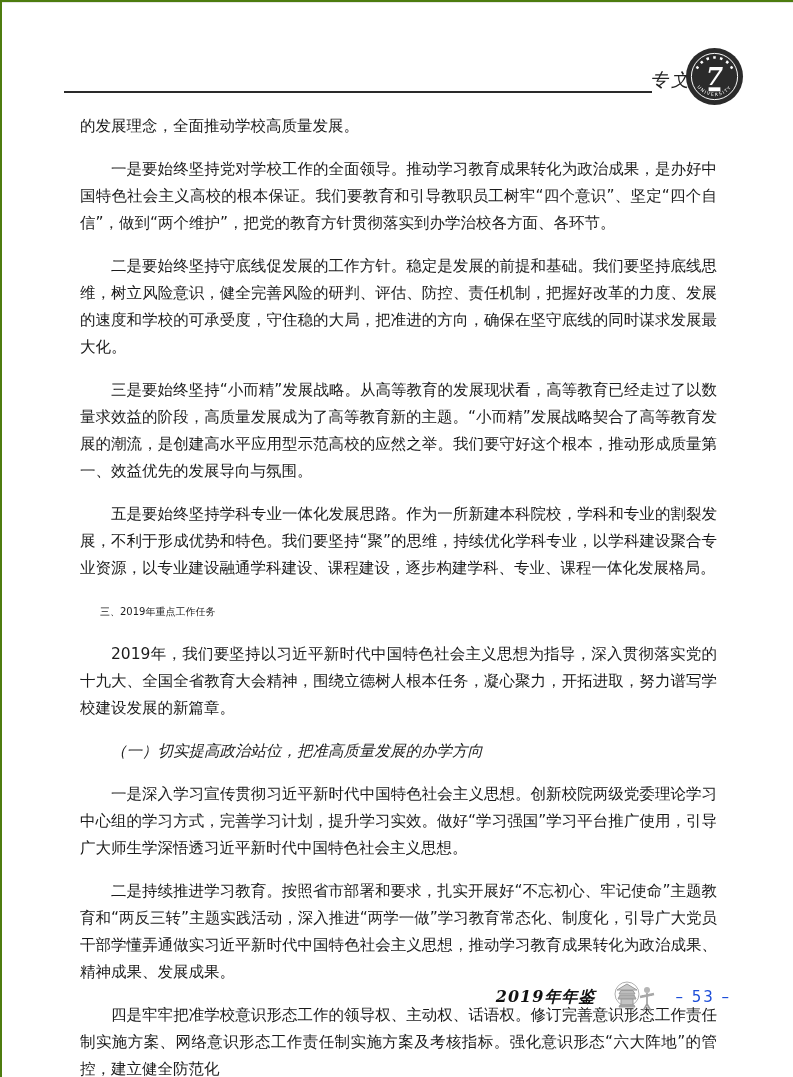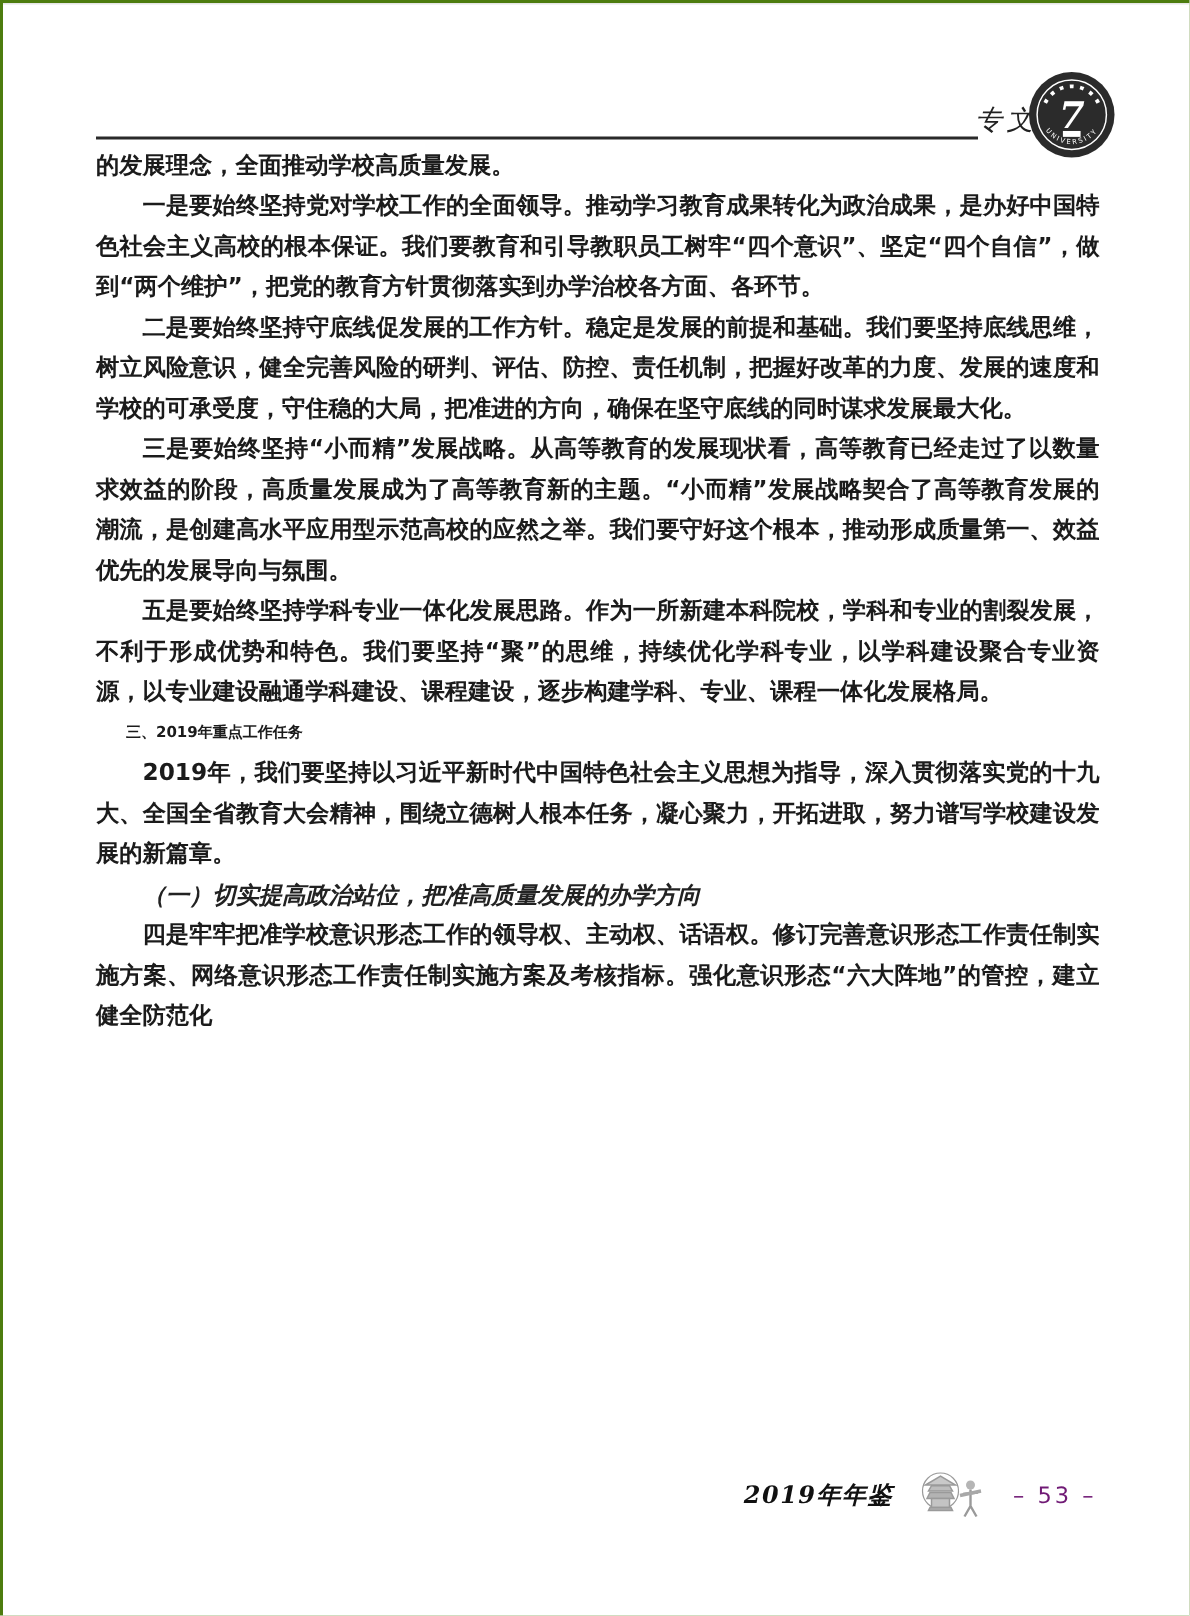--- a/index.html
+++ b/index.html
@@ -43,7 +43,7 @@
     color:#1b1b1b;
   }
   .body-text p, .body-text h3, .body-text h4{
-    margin:0;padding:0;font-weight:bold;
+    margin:16px;padding:0;font-weight:normal;
   }
   .ind{text-indent:2em;}
   .noind{text-indent:0;}

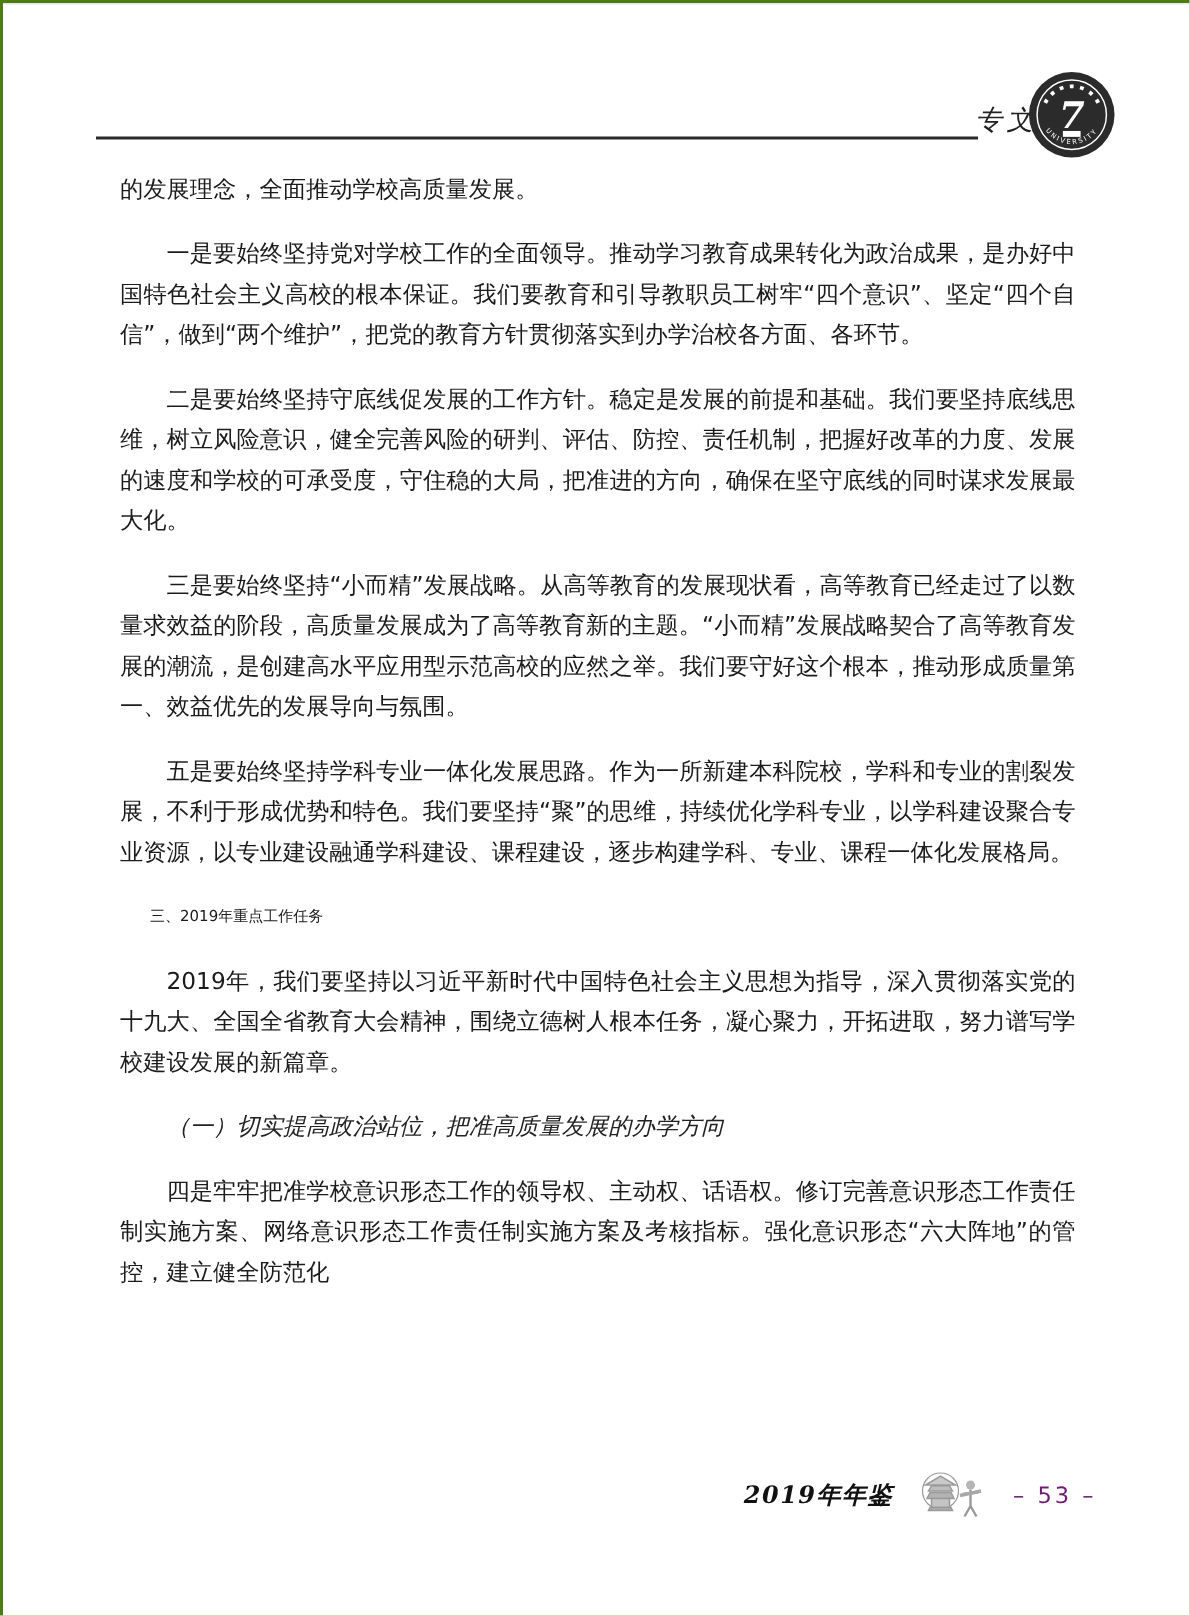--- a/index.html
+++ b/index.html
@@ -113,6 +113,7 @@
     <h3 class="h-bold">三、2019年重点工作任务</h3>
     <p class="ind">2019年，我们要坚持以习近平新时代中国特色社会主义思想为指导，深入贯彻落实党的十九大、全国全省教育大会精神，围绕立德树人根本任务，凝心聚力，开拓进取，努力谱写学校建设发展的新篇章。</p>
     <h4 class="h-kaiti">（一）切实提高政治站位，把准高质量发展的办学方向</h4>
+    <p class="ind">一是深入学习宣传贯彻习近平新时代中国特色社会主义思想。创新校院两级党委理论学习中心组的学习方式，完善学习计划，提升学习实效。做好“学习强国”学习平台推广使用，引导广大师生学深悟透习近平新时代中国特色社会主义思想。</p>
     <p class="ind">四是牢牢把准学校意识形态工作的领导权、主动权、话语权。修订完善意识形态工作责任制实施方案、网络意识形态工作责任制实施方案及考核指标。强化意识形态“六大阵地”的管控，建立健全防范化</p>
   </main>
 

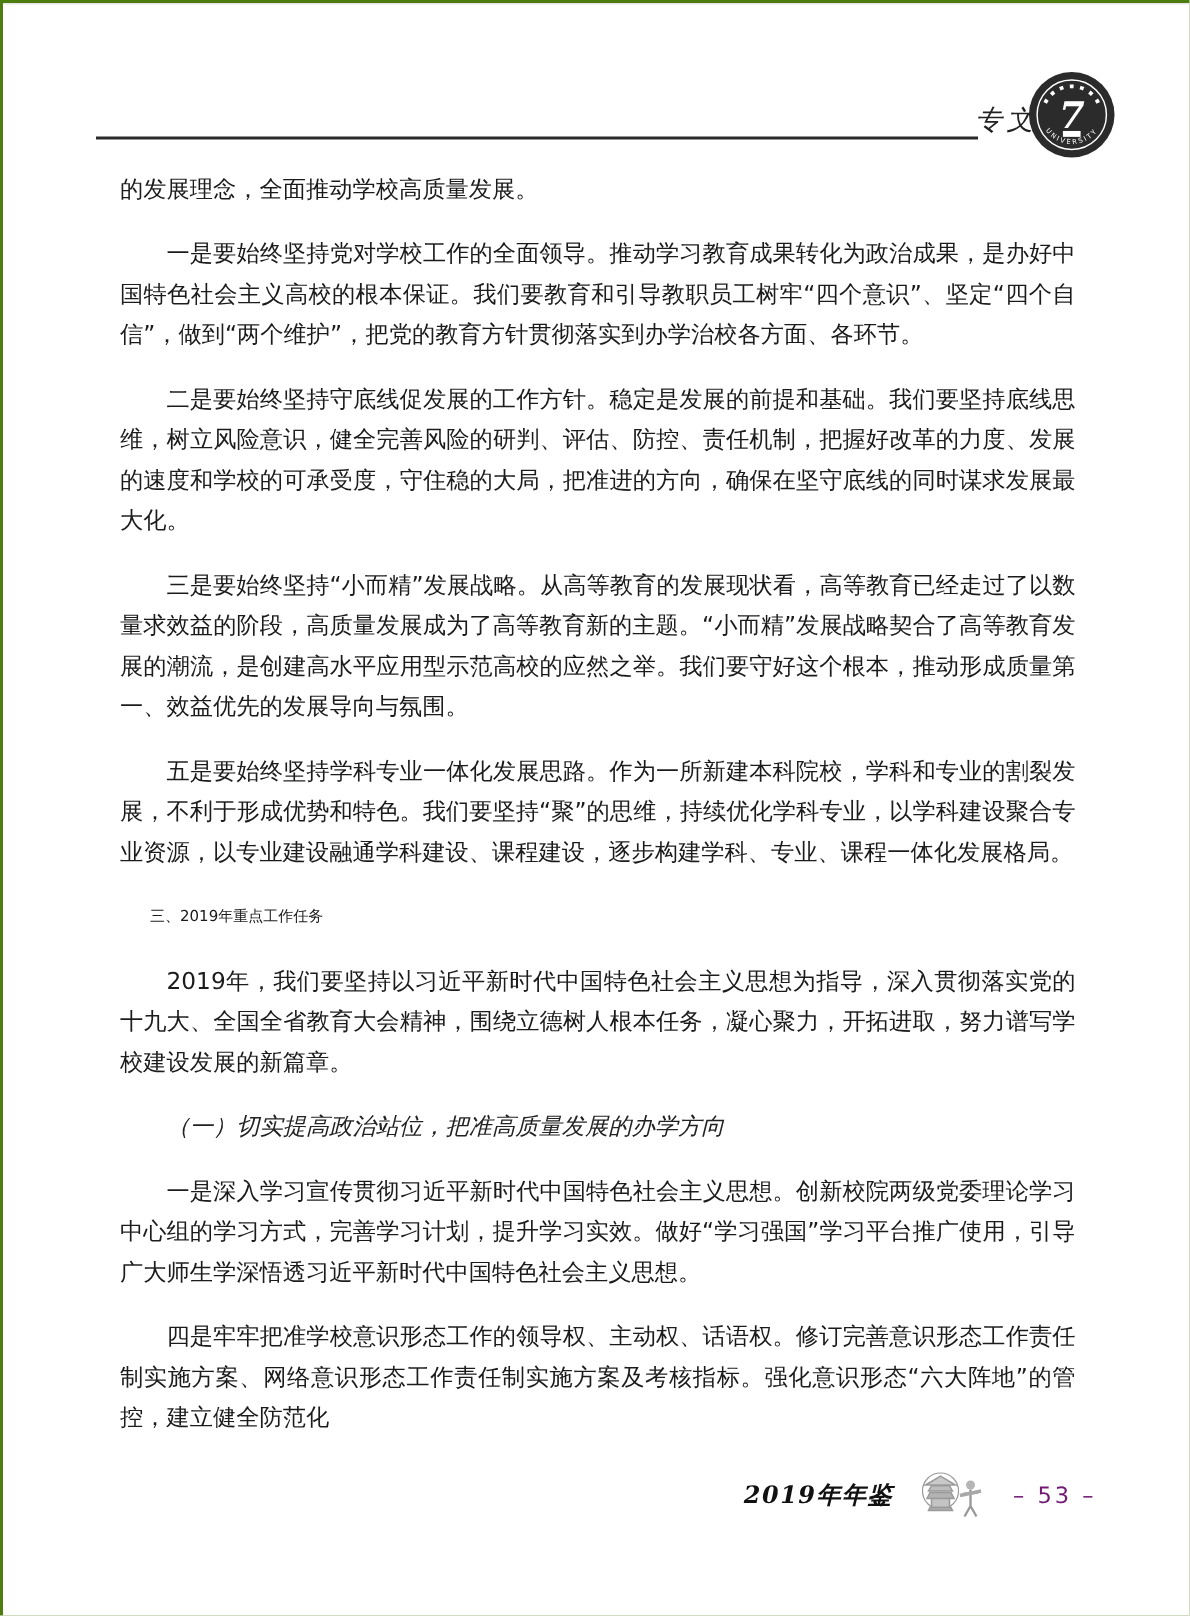--- a/index.html
+++ b/index.html
@@ -114,6 +114,7 @@
     <p class="ind">2019年，我们要坚持以习近平新时代中国特色社会主义思想为指导，深入贯彻落实党的十九大、全国全省教育大会精神，围绕立德树人根本任务，凝心聚力，开拓进取，努力谱写学校建设发展的新篇章。</p>
     <h4 class="h-kaiti">（一）切实提高政治站位，把准高质量发展的办学方向</h4>
     <p class="ind">一是深入学习宣传贯彻习近平新时代中国特色社会主义思想。创新校院两级党委理论学习中心组的学习方式，完善学习计划，提升学习实效。做好“学习强国”学习平台推广使用，引导广大师生学深悟透习近平新时代中国特色社会主义思想。</p>
+    <p class="ind">二是持续推进学习教育。按照省市部署和要求，扎实开展好“不忘初心、牢记使命”主题教育和“两反三转”主题实践活动，深入推进“两学一做”学习教育常态化、制度化，引导广大党员干部学懂弄通做实习近平新时代中国特色社会主义思想，推动学习教育成果转化为政治成果、精神成果、发展成果。</p>
     <p class="ind">四是牢牢把准学校意识形态工作的领导权、主动权、话语权。修订完善意识形态工作责任制实施方案、网络意识形态工作责任制实施方案及考核指标。强化意识形态“六大阵地”的管控，建立健全防范化</p>
   </main>
 

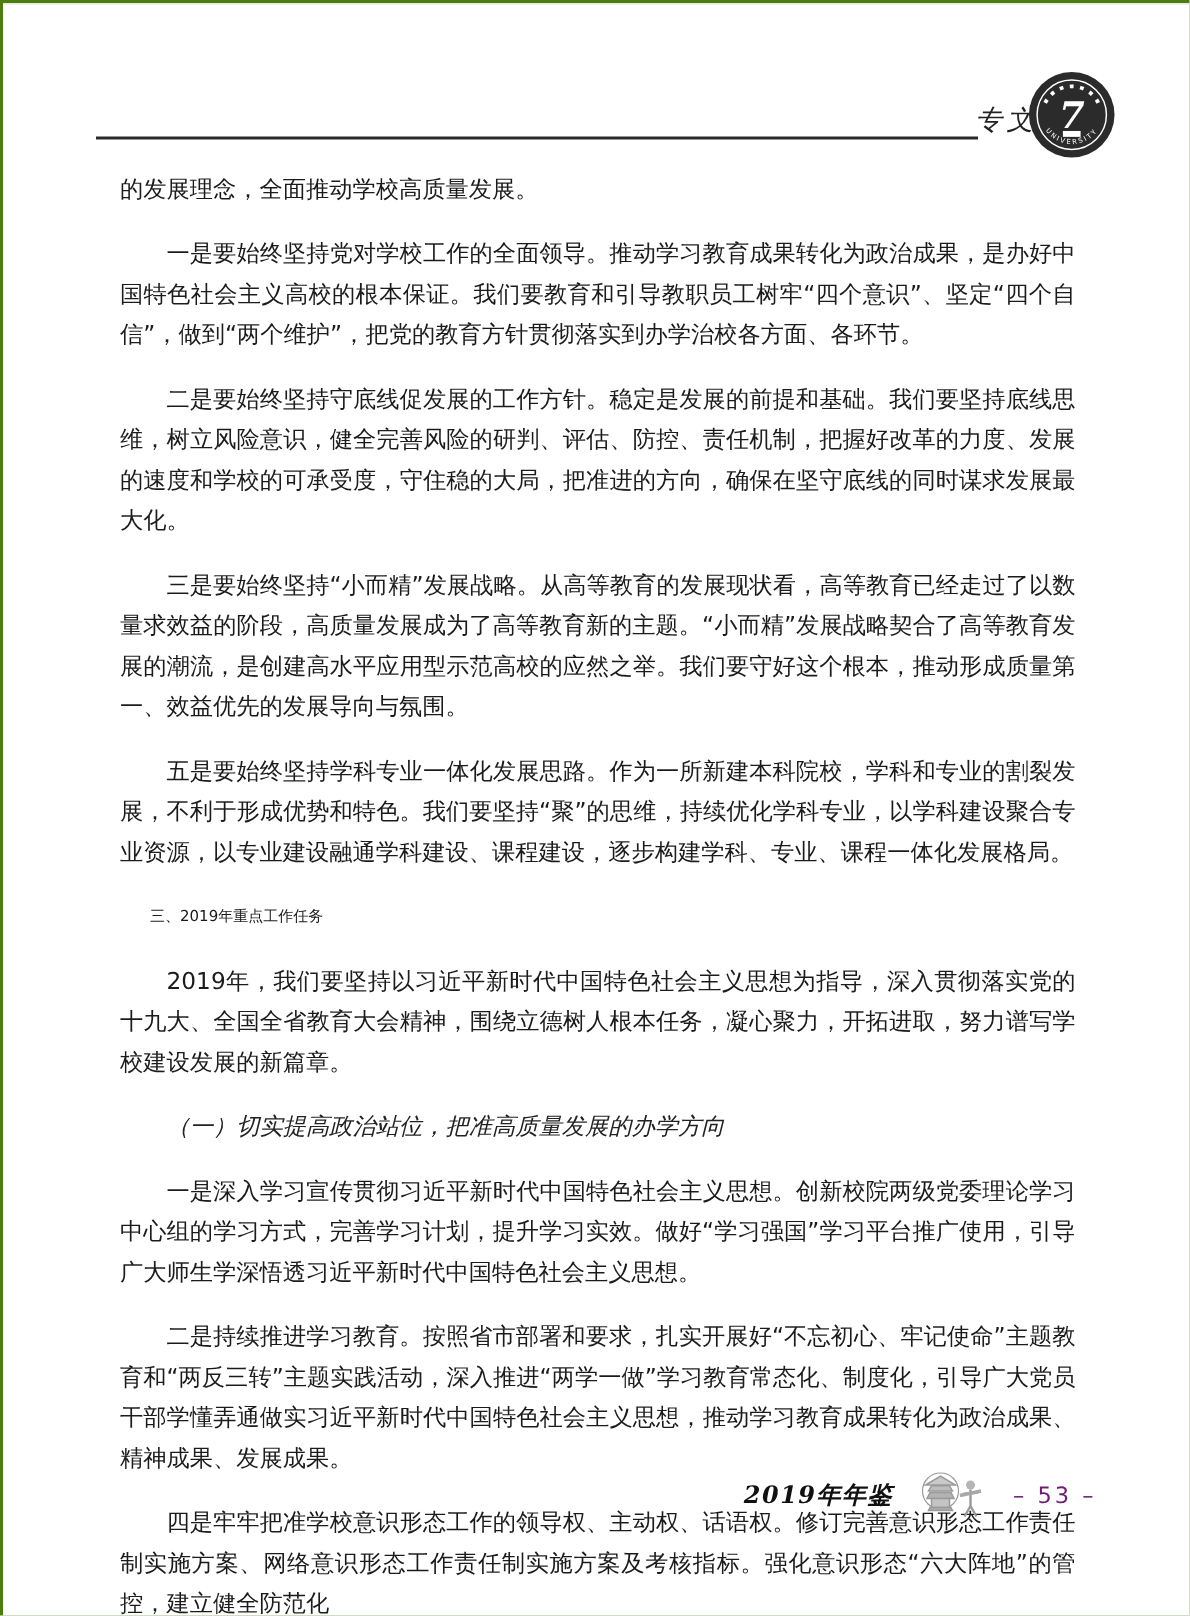--- a/index.html
+++ b/index.html
@@ -72,7 +72,7 @@
     font-size:16px;color:#111;letter-spacing:1px;text-align:center;
   }
   .page-number{
-    font-size:15px;color:#701a75;letter-spacing:2px;
+    font-size:15px;color:#1d4ed8;letter-spacing:2px;
     margin-right:6px;
   }
   .pavilion-icon{width:52px;height:34px;}

